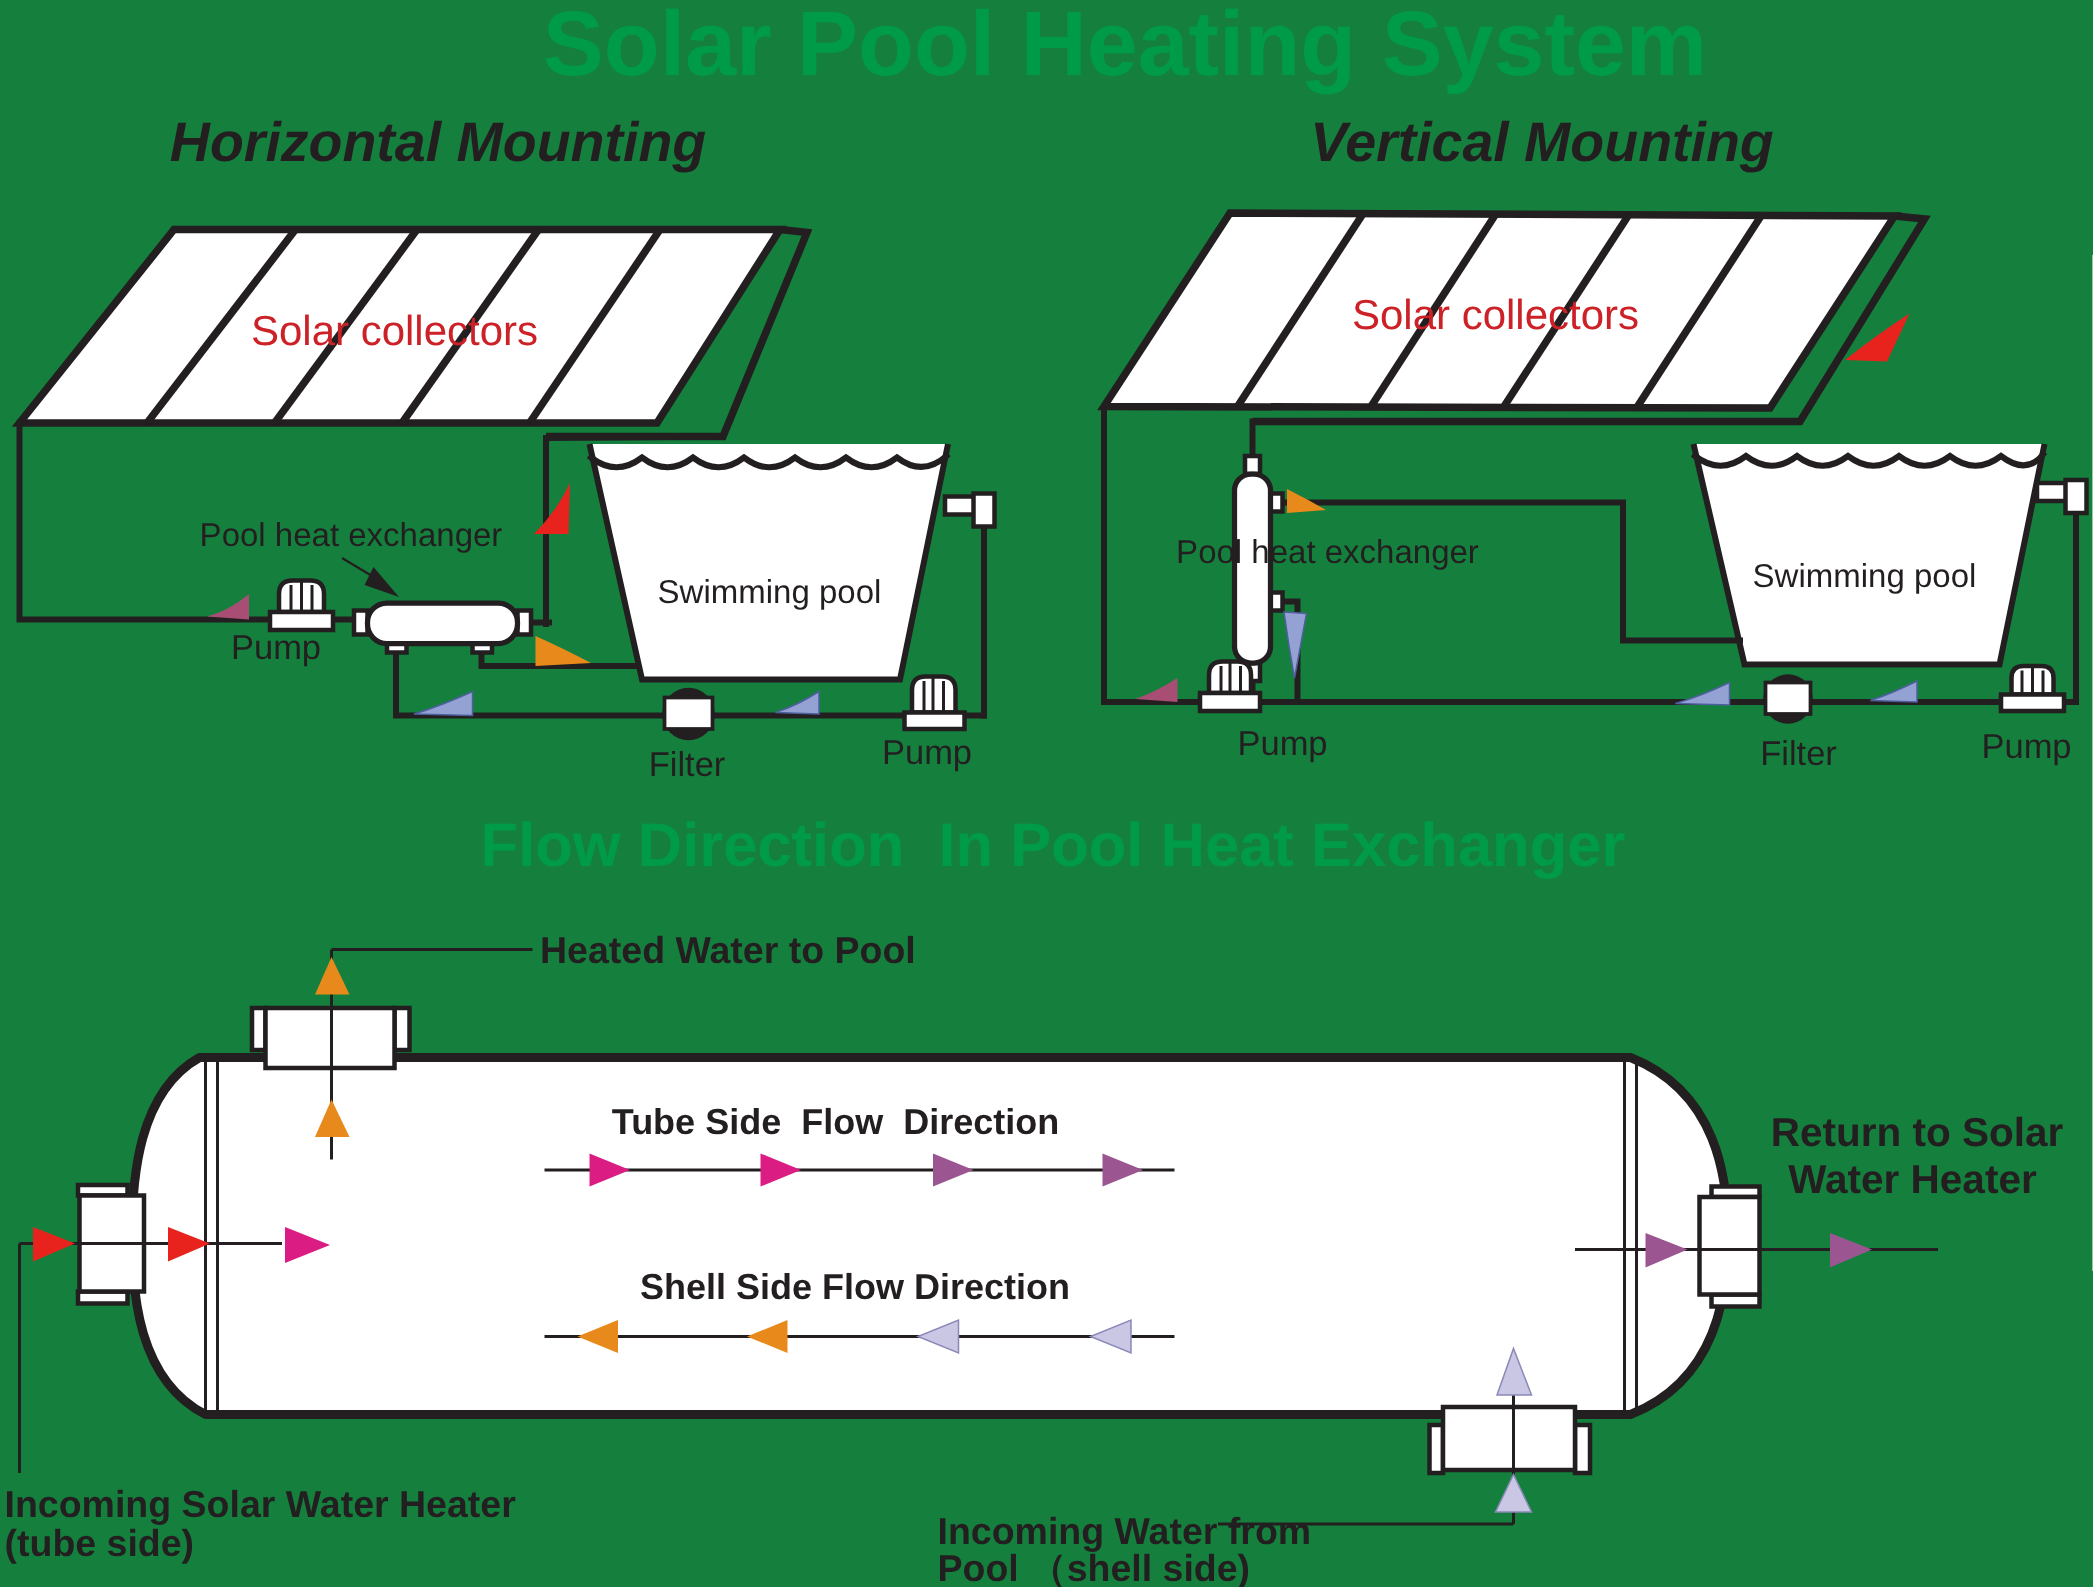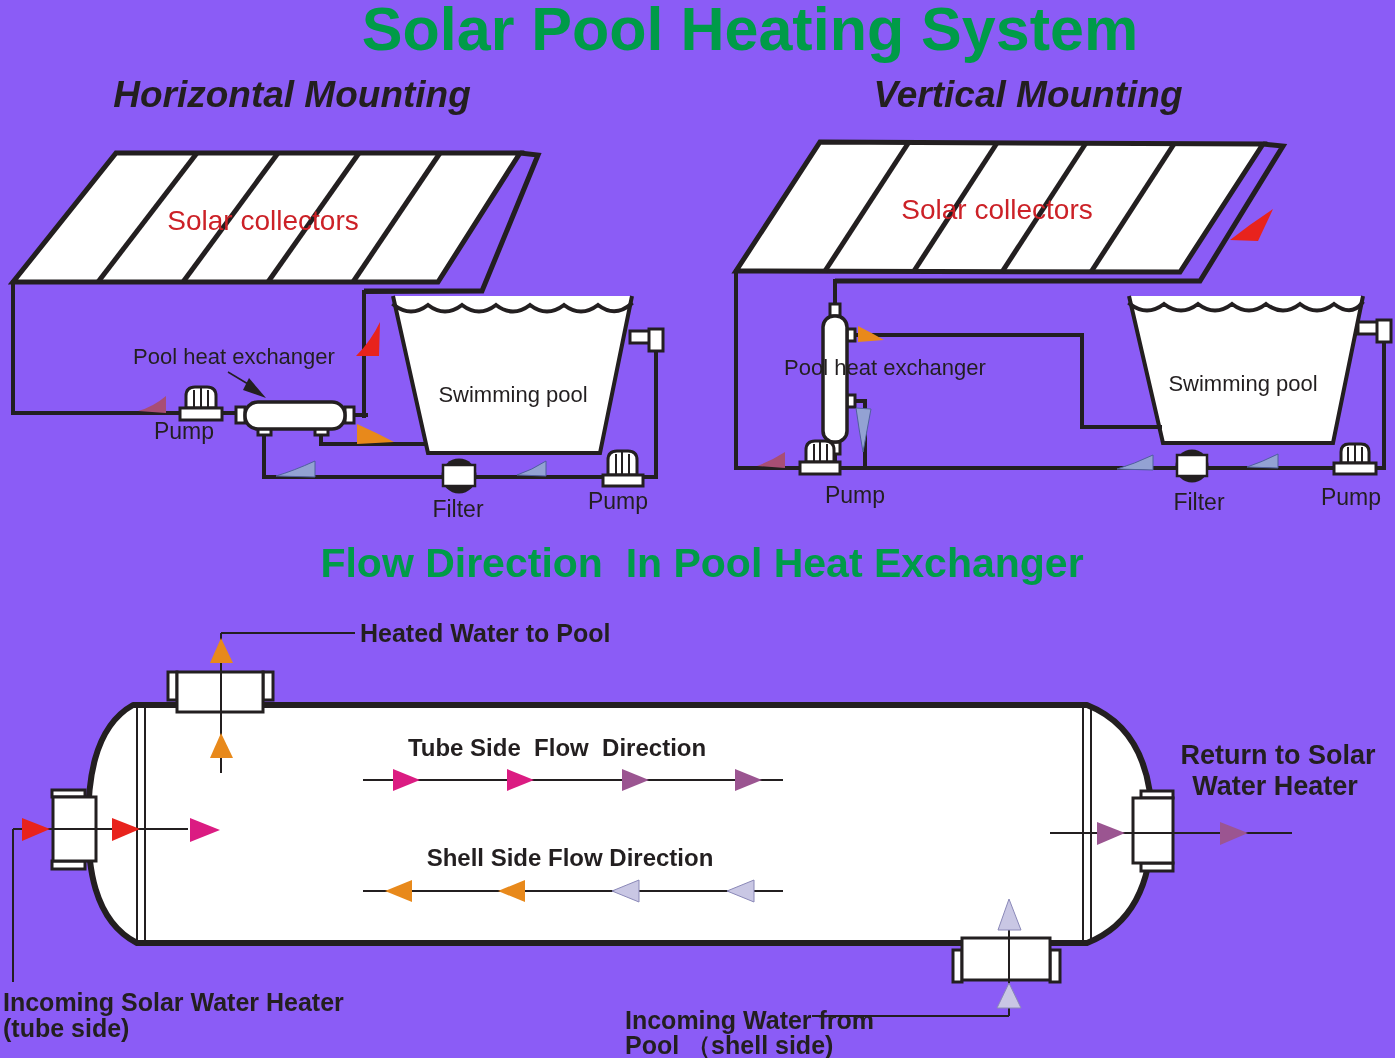--- a/index.html
+++ b/index.html
@@ -3,7 +3,7 @@
 <meta charset="utf-8">
 <style>
   html,body{margin:0;padding:0;background:#ffffff;}
-  .stage{position:relative;width:1395px;height:1058px;background:#8b5cf6;overflow:hidden;
+  .stage{position:relative;width:1395px;height:1058px;background:#15803d;overflow:hidden;
          font-family:"Liberation Sans", sans-serif;}
   svg{display:block}
   svg text{white-space:pre;fill:#231F20;font-family:"Liberation Sans", sans-serif;}

